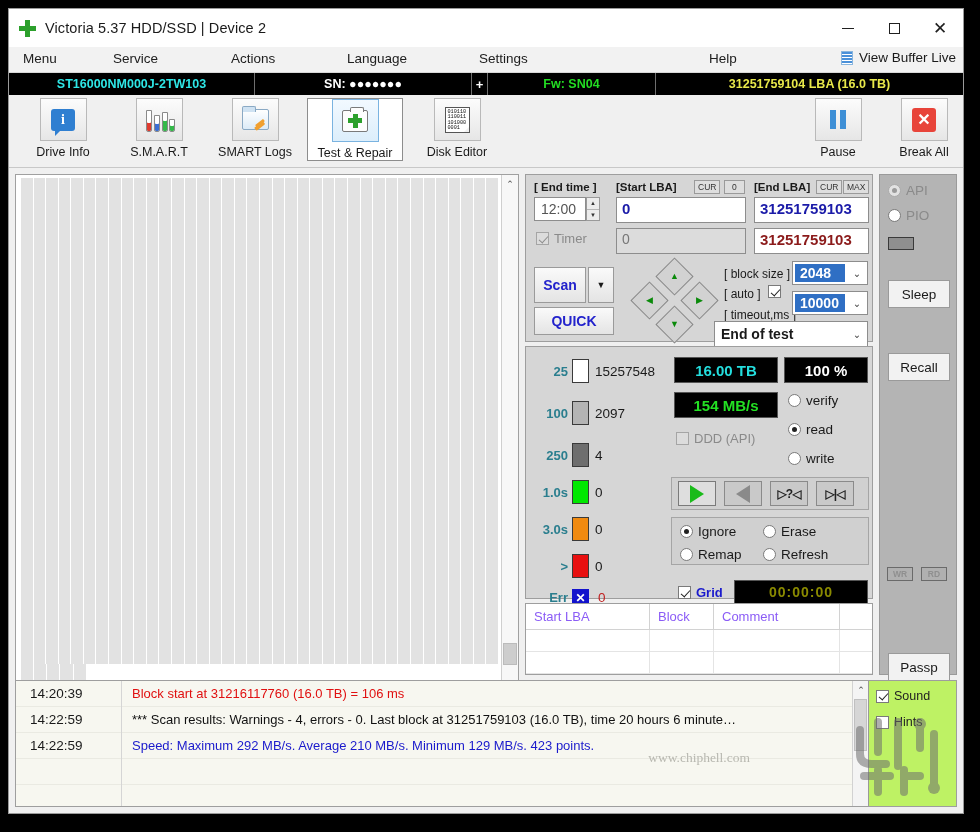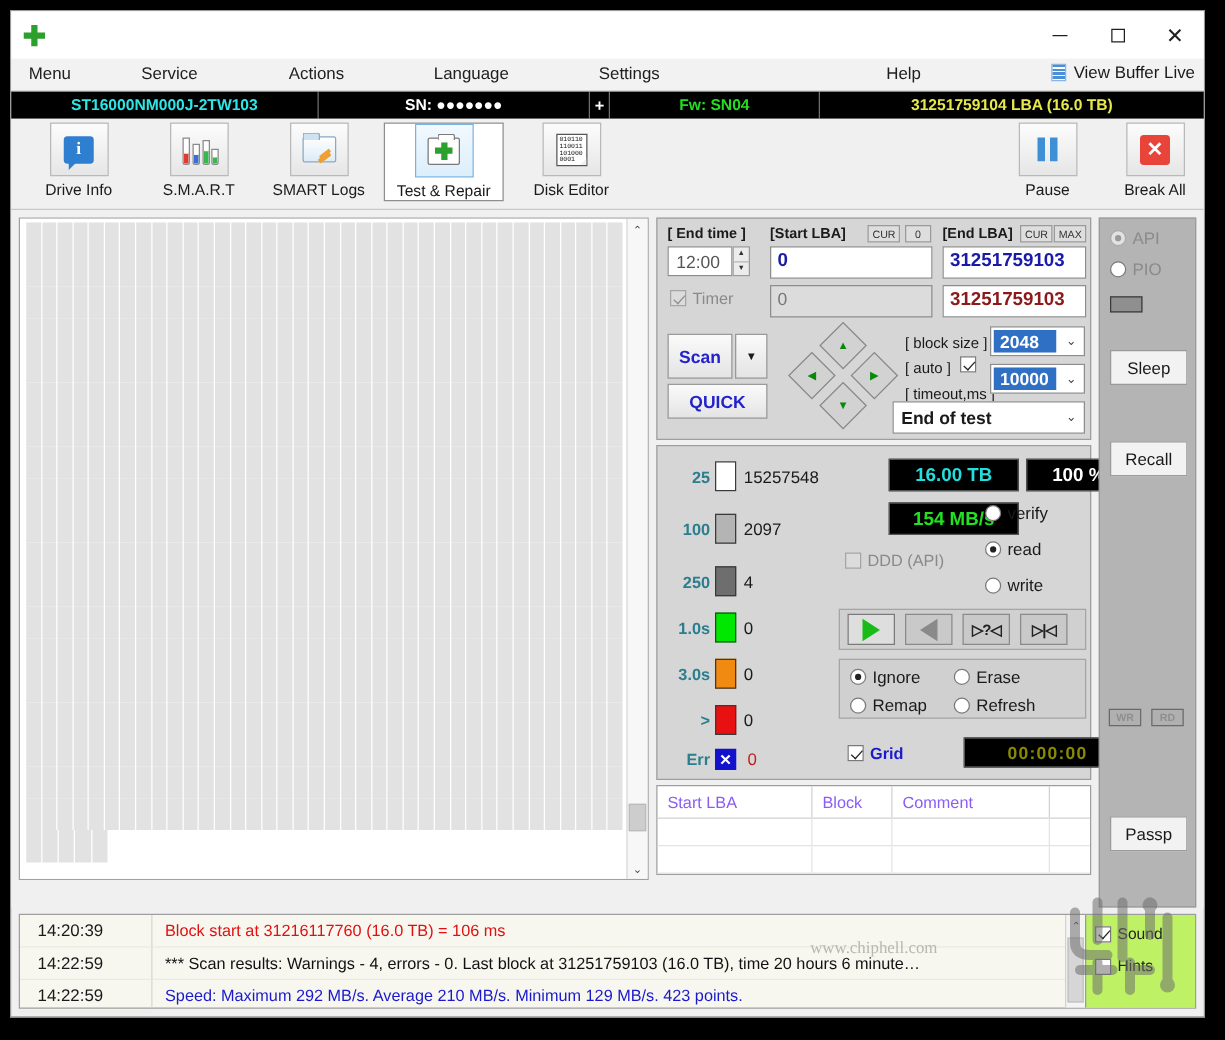--- a/index.html
+++ b/index.html
@@ -518,6 +518,7 @@
 
     <div class="titlebar">
       <div class="title-icon"></div>
+      <div class="title-text">Victoria 5.37 HDD/SSD | Device 2</div>
       <div class="win-btns">
         <div class="win-btn">
             <div class="glyph-min"></div>

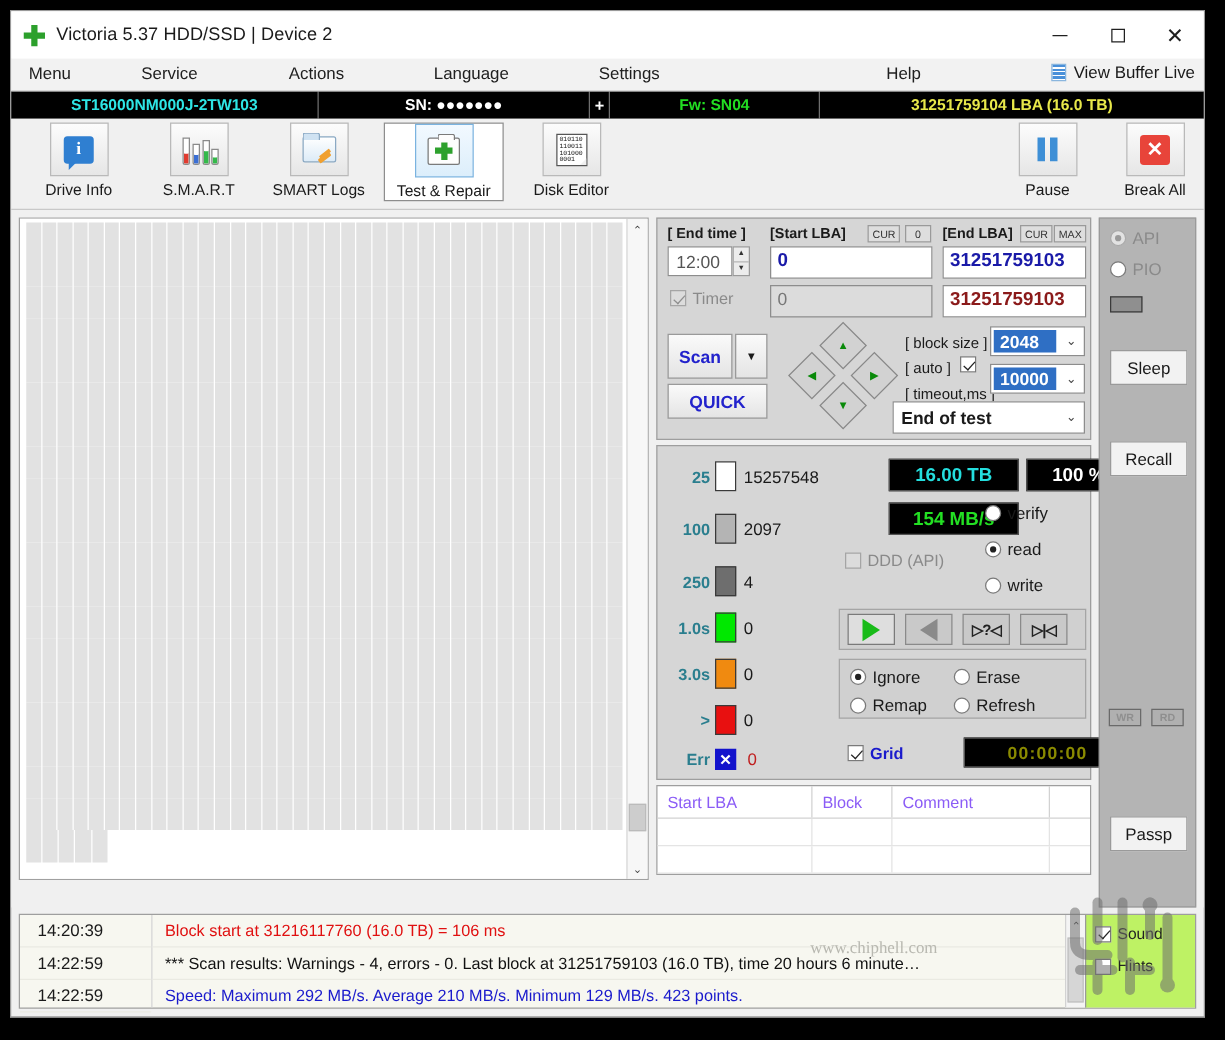--- a/index.html
+++ b/index.html
@@ -384,7 +384,7 @@
     position:absolute; background:#000;
     border: 1px solid #555;
     display:flex; align-items:center; justify-content:center;
-    font-weight: bold; font-size: 15px; margin-left: 37px;
+    font-weight: bold; font-size: 15px;
   }
   .led.cyan { color:#24dede; }
   .led.green { color:#23e023; }

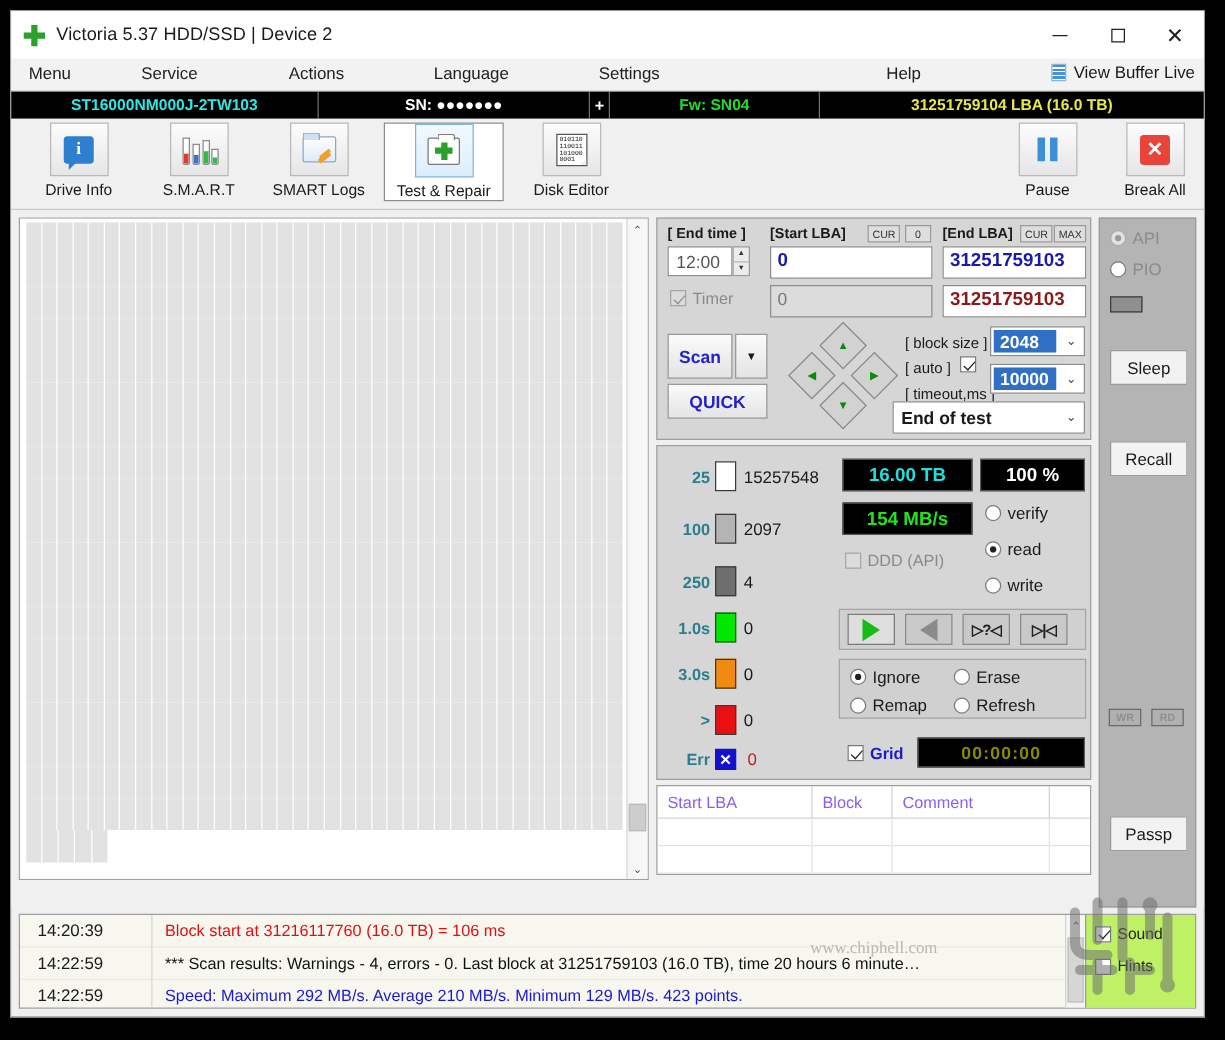--- a/index.html
+++ b/index.html
@@ -465,7 +465,7 @@
 
   
   .logwrap {
-    margin: 5px 6px 6px 6px; height: 76px;
+    margin: 5px 6px 6px 6px; height: 127px;
     background:#f7f7f0; border:1px solid #9e9e9e;
     display:flex; position:relative; flex: none;
   }

